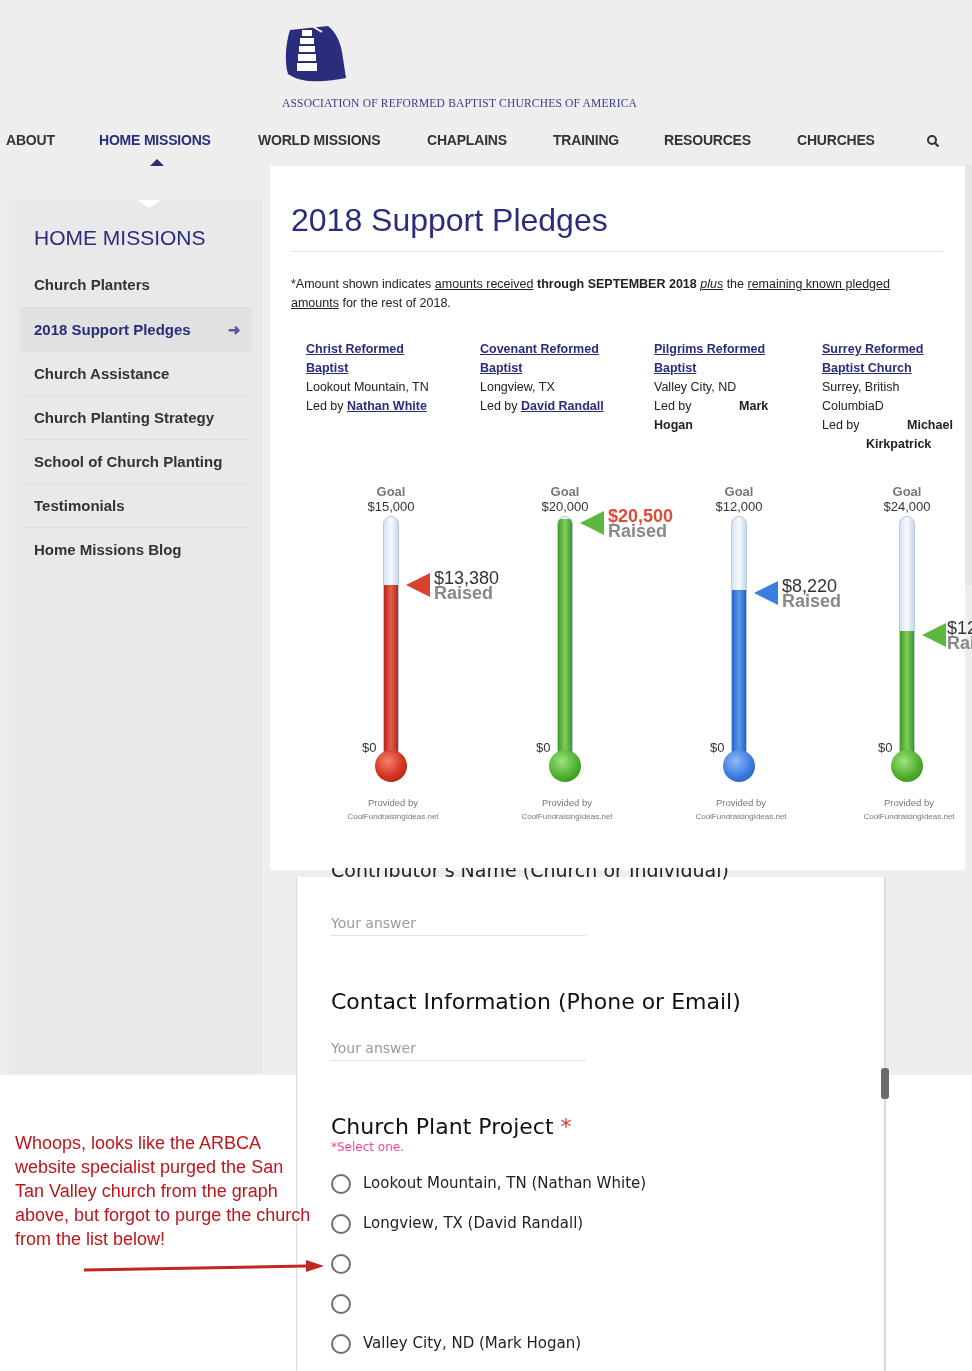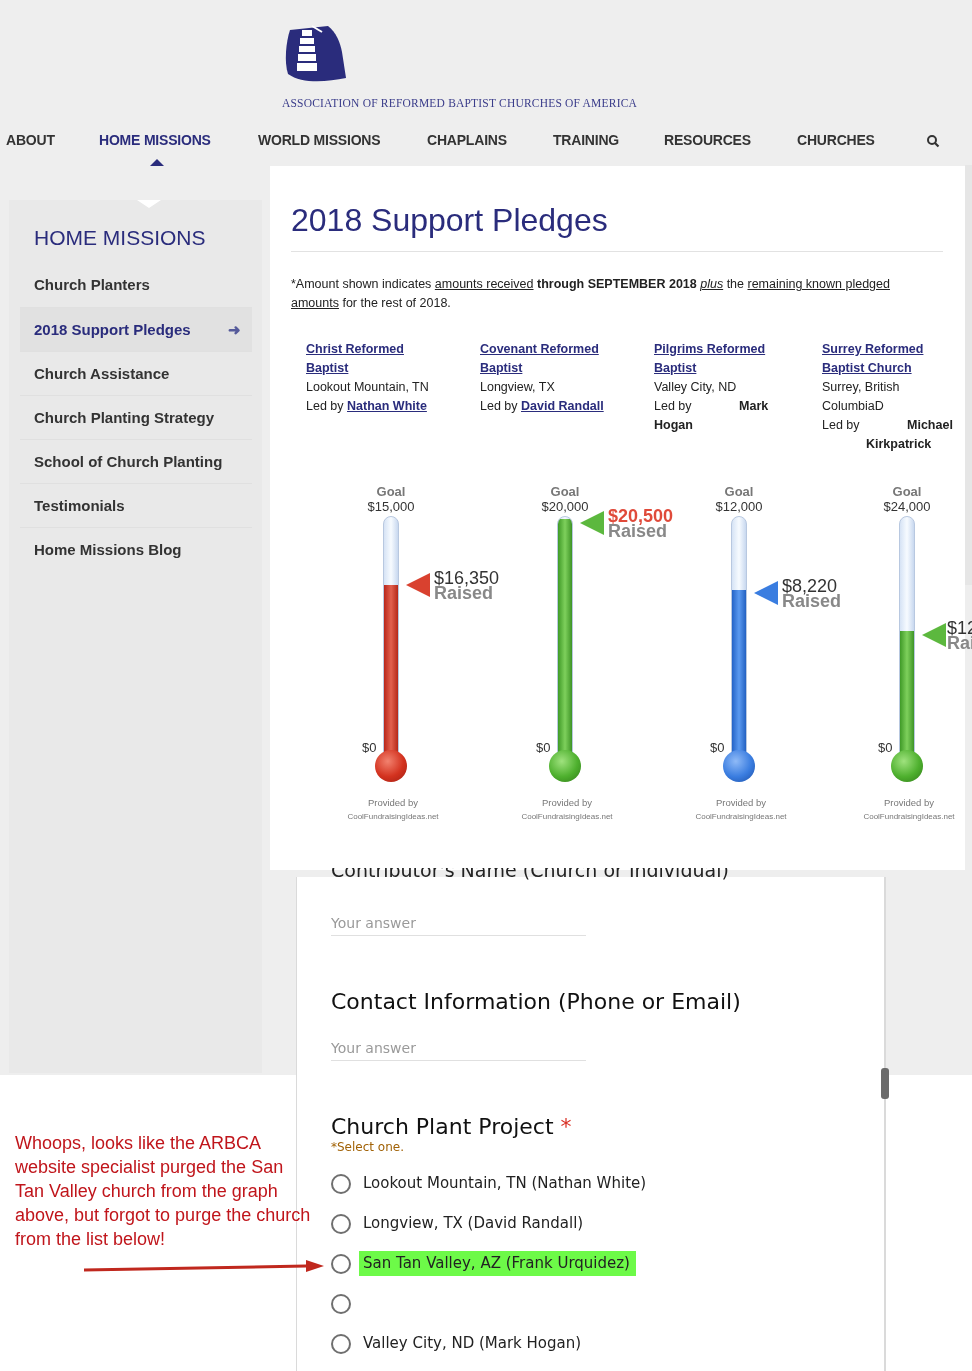--- a/index.html
+++ b/index.html
@@ -175,7 +175,7 @@
   <div class="t-bulb" style="background:radial-gradient(circle at 40% 35%,#f2826f,#d3321f 55%,#9e1e12)"></div>
   <div class="t-zero">$0</div>
   <div class="t-flag" style="top:89px;border-right:24px solid #d9412f"></div>
-  <div class="t-raised" style="top:87px"><span>$16,350</span><br><span class="r2">Raised</span></div>
+  <div class="t-raised" style="top:87px"><span>$13,380</span><br><span class="r2">Raised</span></div>
   <div class="t-prov"><span>Provided by</span><br><span class="site">CoolFundraisingIdeas.net</span></div>
 </div>
 

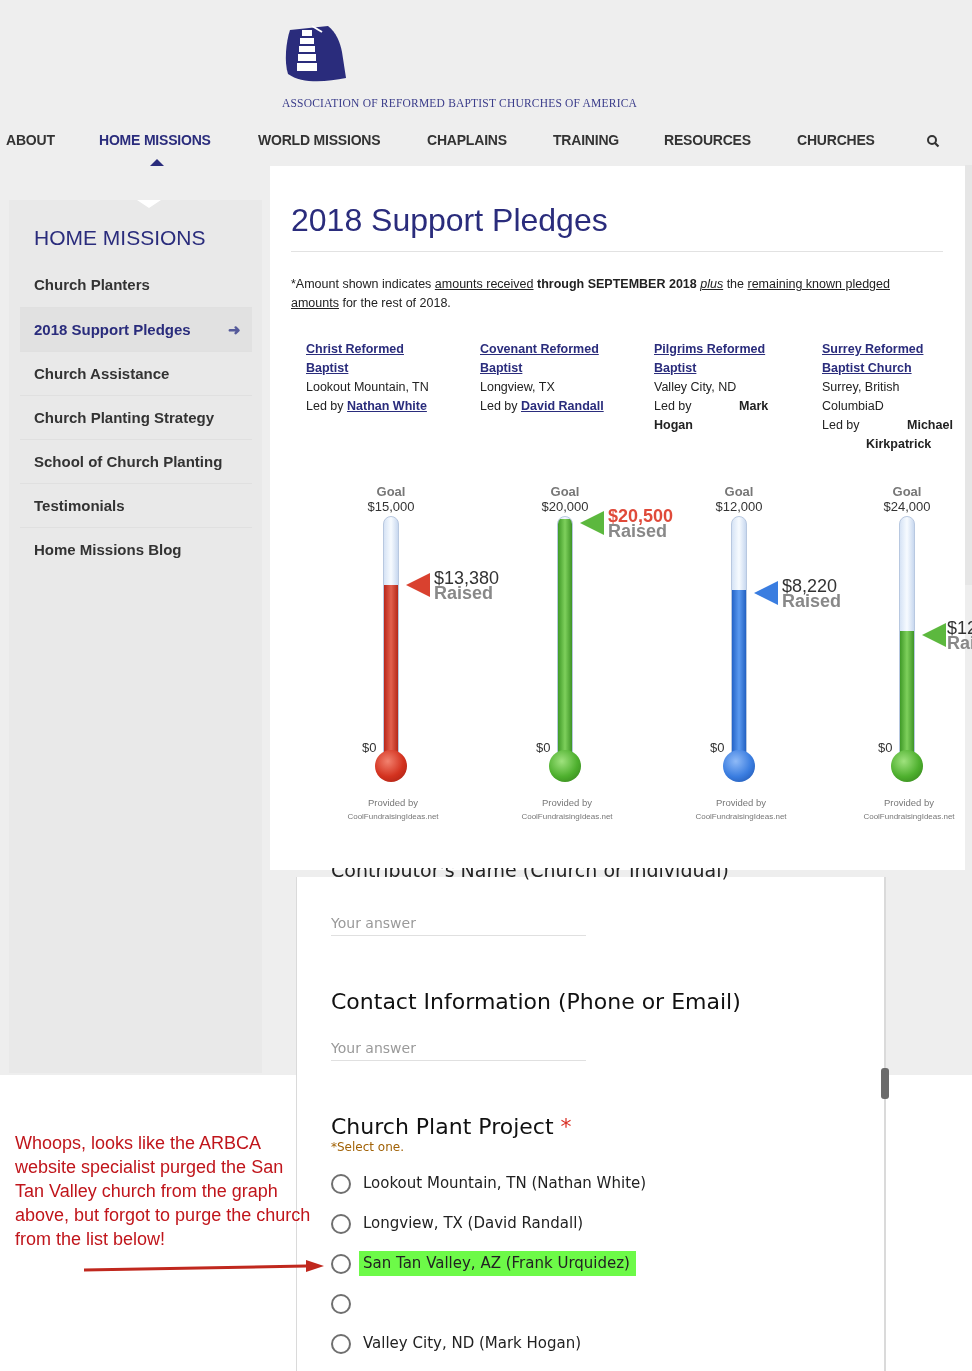--- a/index.html
+++ b/index.html
@@ -67,7 +67,7 @@
   .form-input { position: absolute; left: 331px; width: 255px; height: 26px; border: none; border-bottom: 1px solid #e0e0e0; font-family: "DejaVu Sans", sans-serif; font-size: 14px; color: #222; background: transparent; outline: none; }
   .form-input::placeholder { color: #9a9a9a; }
   .req { color: #d93025; }
-  .form-hint { position: absolute; left: 331px; top: 1140px; font-family: "DejaVu Sans", sans-serif; font-size: 12px; color: #a16207; }
+  .form-hint { position: absolute; left: 331px; top: 1140px; font-family: "DejaVu Sans", sans-serif; font-size: 12px; color: #ec4899; }
   .opt { position: absolute; left: 331px; height: 26px; width: 420px; cursor: pointer; }
   .radio { position: absolute; left: 0; top: 2px; width: 20px; height: 20px; border: 2px solid #6f6f6f; border-radius: 50%; background: #fff; }
   .opt-label { position: absolute; left: 32px; top: 2px; font-family: "DejaVu Sans", sans-serif; font-size: 15px; color: #222; white-space: nowrap; }

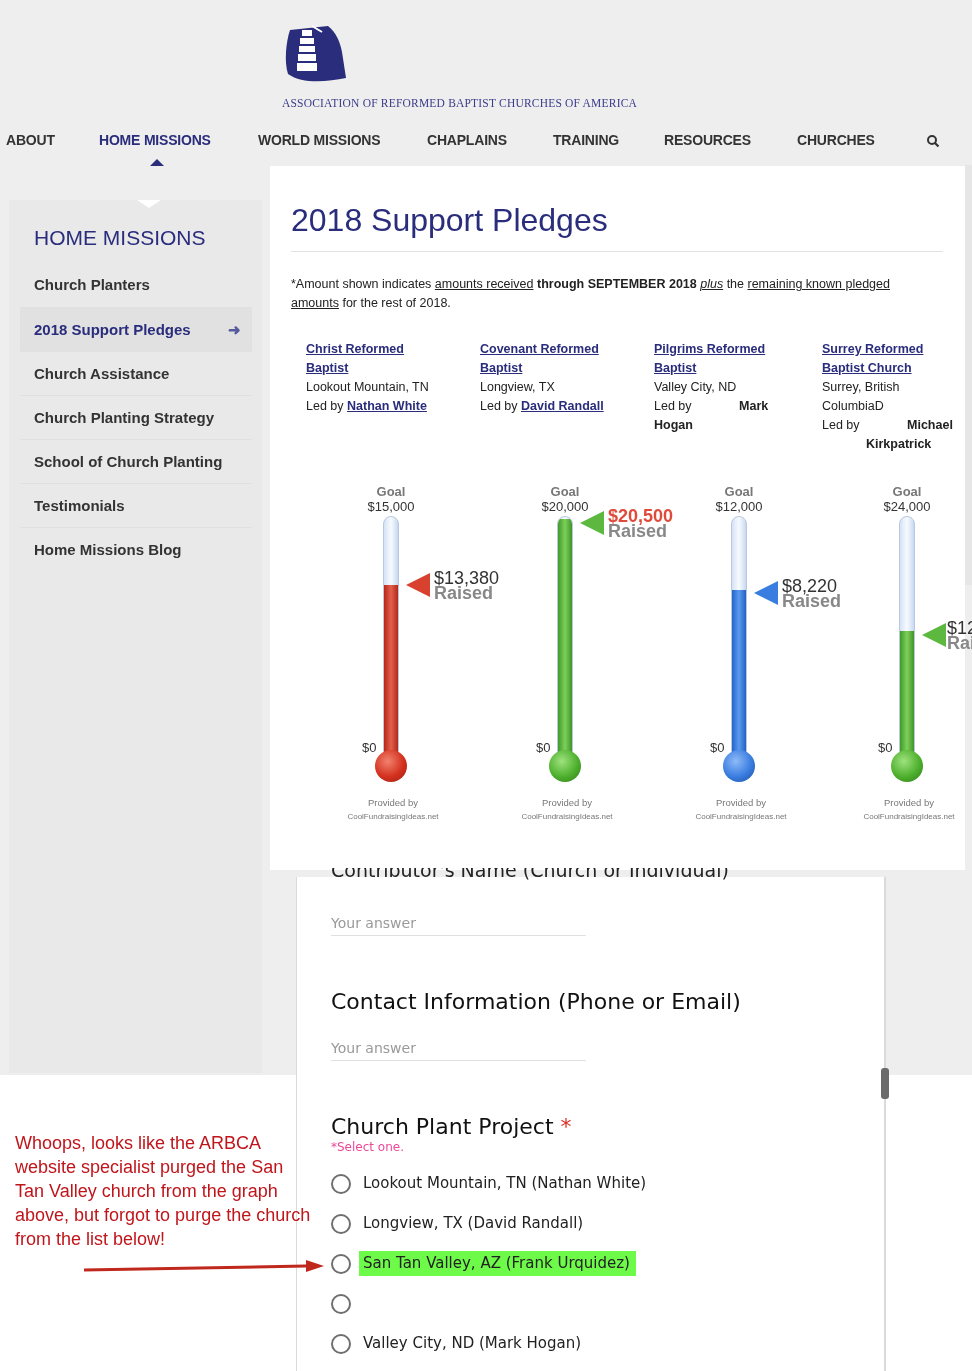--- a/index.html
+++ b/index.html
@@ -233,7 +233,6 @@
 </div>
 <div class="opt" style="top:1252px">
   <span class="radio"></span>
-  <span class="opt-label hl">San Tan Valley, AZ (Frank Urquidez)</span>
 </div>
 <div class="opt" style="top:1292px">
   <span class="radio"></span>

